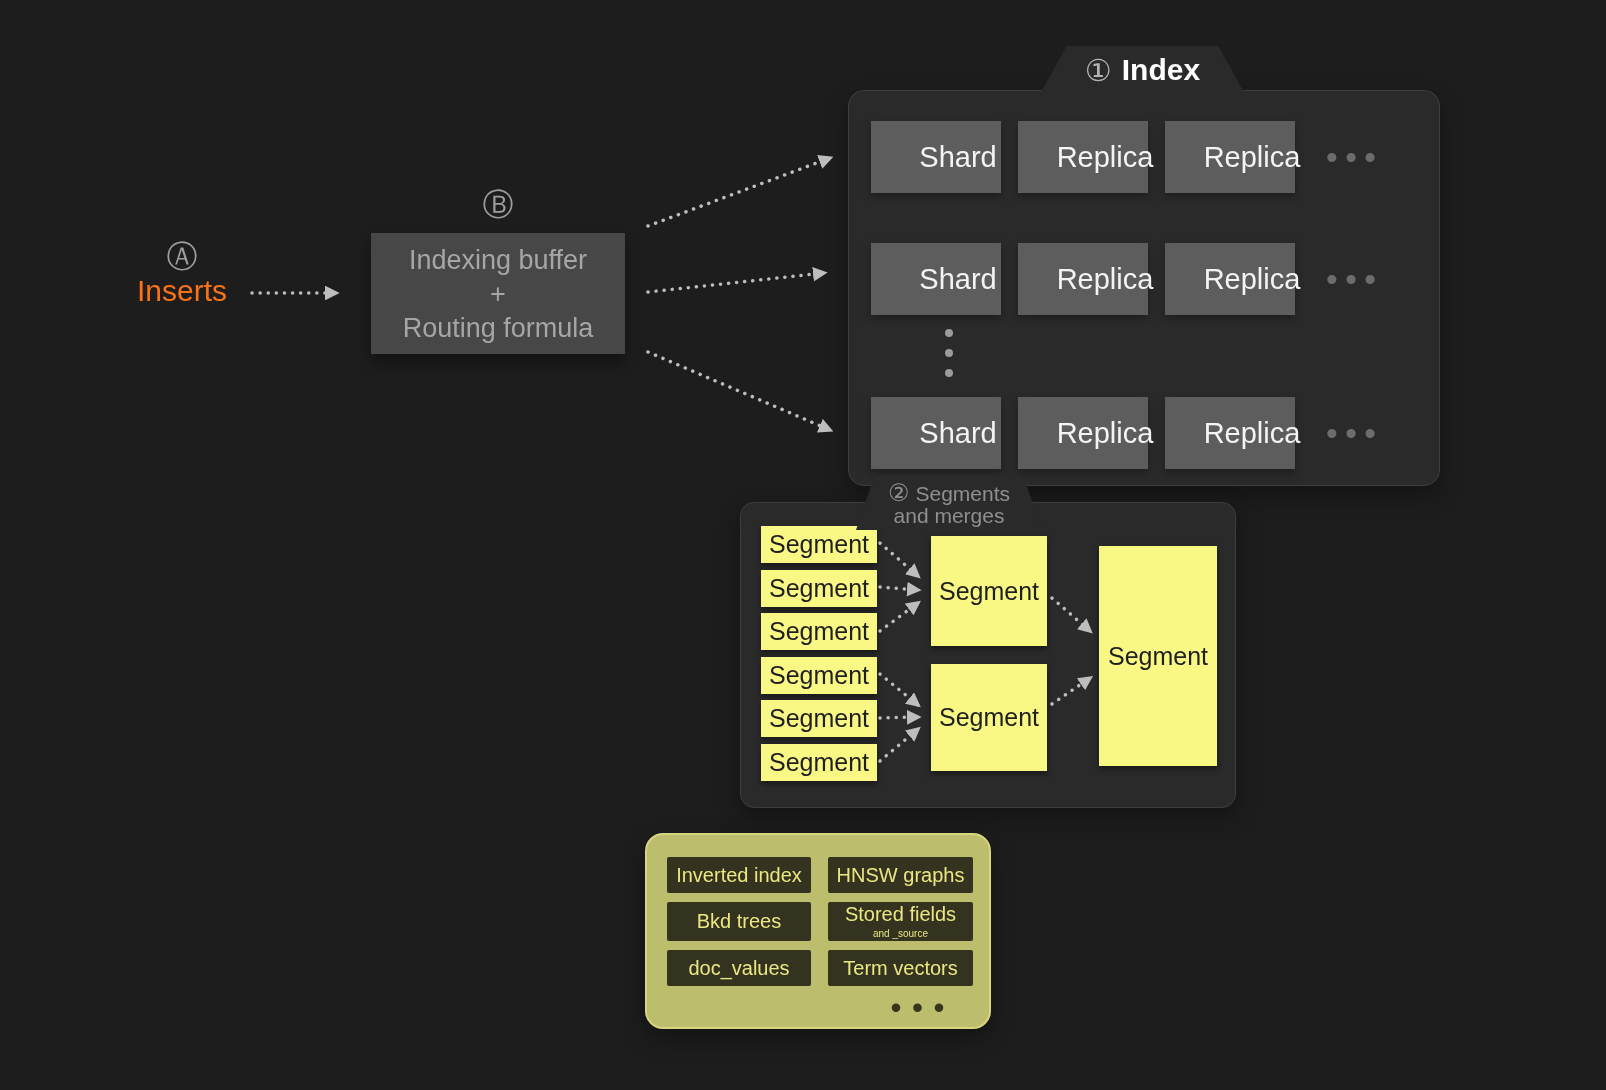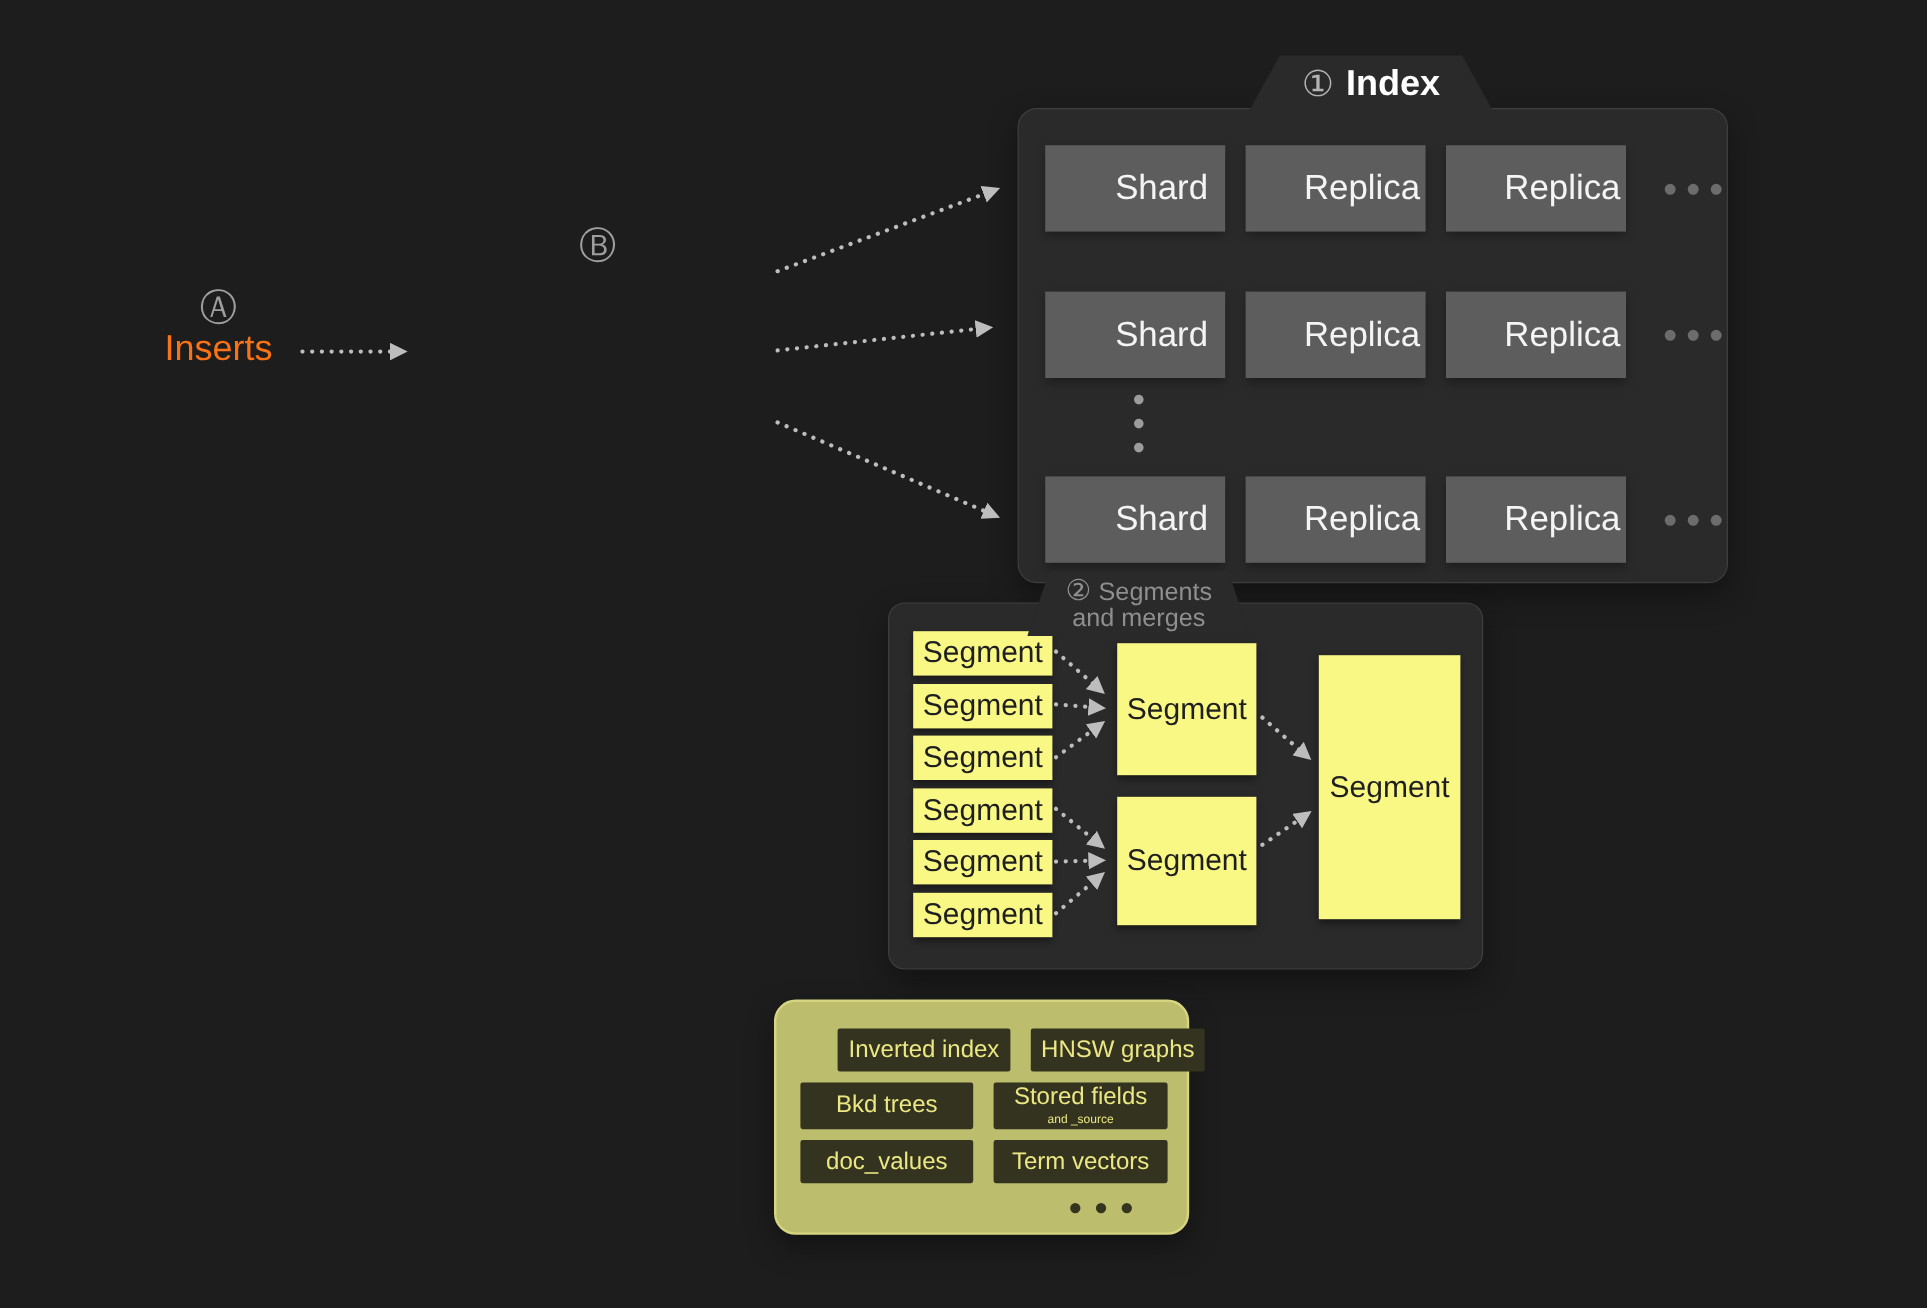--- a/index.html
+++ b/index.html
@@ -42,7 +42,7 @@
   .srow{ position:absolute; left:22px; display:flex; gap:17px; align-items:center; }
   .srow.r1{ top:30px; } .srow.r2{ top:152px; } .srow.r3{ top:306px; }
   .cell{
-    width:150px; height:72px; background:var(--cell,#5d5d5d);
+    width:130px; height:72px; background:var(--cell,#5d5d5d);
     color:var(--cell-text,#f4f4f4); font-size:29px;
     display:flex; justify-content:center; align-items:center;
     box-shadow:0 4px 8px rgba(0,0,0,.3);

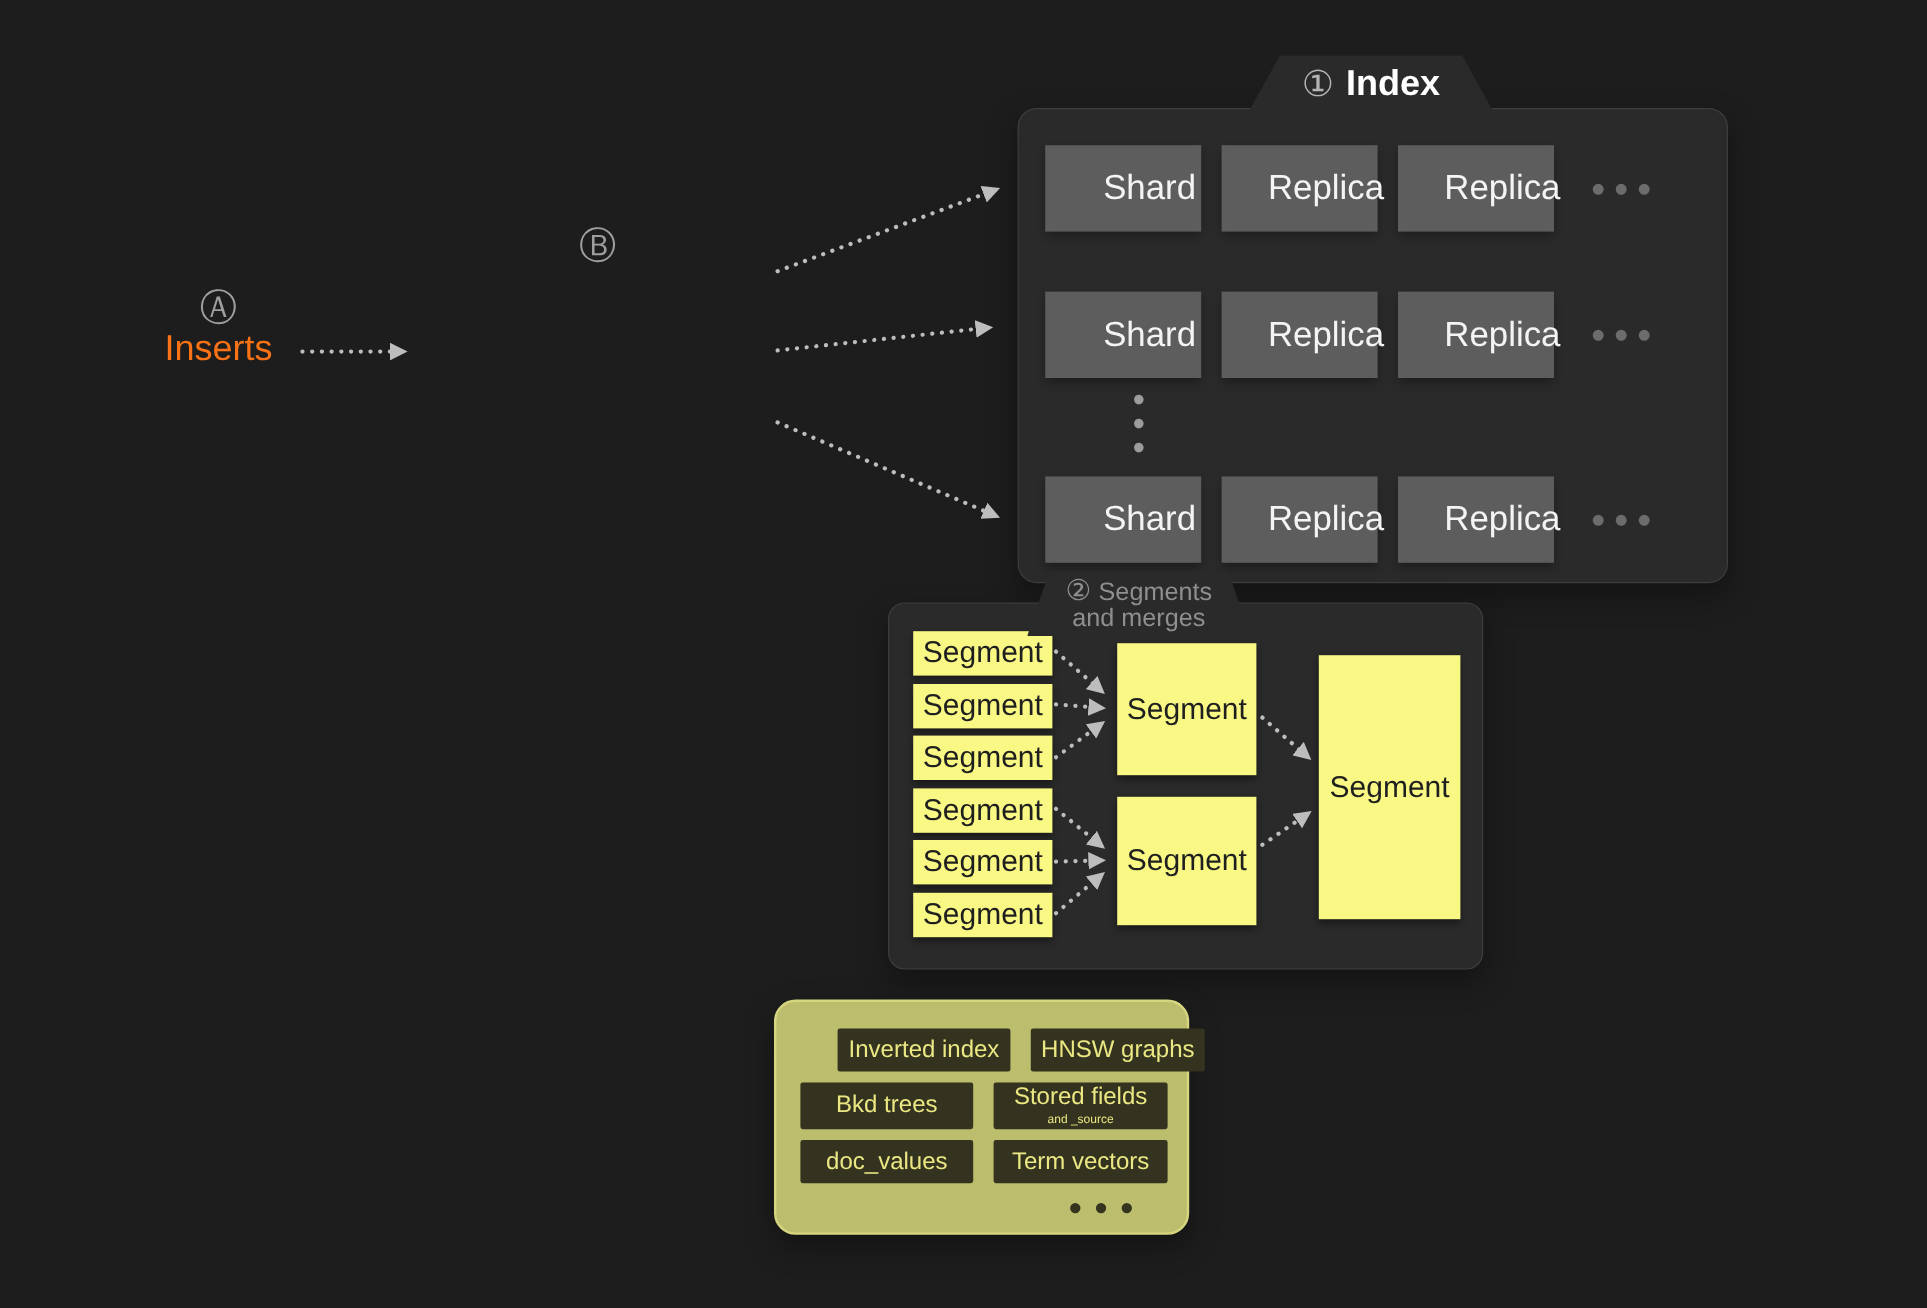--- a/index.html
+++ b/index.html
@@ -116,6 +116,11 @@
   <div class="gray-label" style="left:118px; top:274px; width:128px;">Inserts</div>
 
   <div class="badge" style="left:466px; top:184px; width:64px;">Ⓑ</div>
+  <div class="buffer-box">
+    <div>Indexing buffer</div>
+    <div>+</div>
+    <div>Routing formula</div>
+  </div>
 
   <div class="panel index-panel">
     <div class="srow r1">

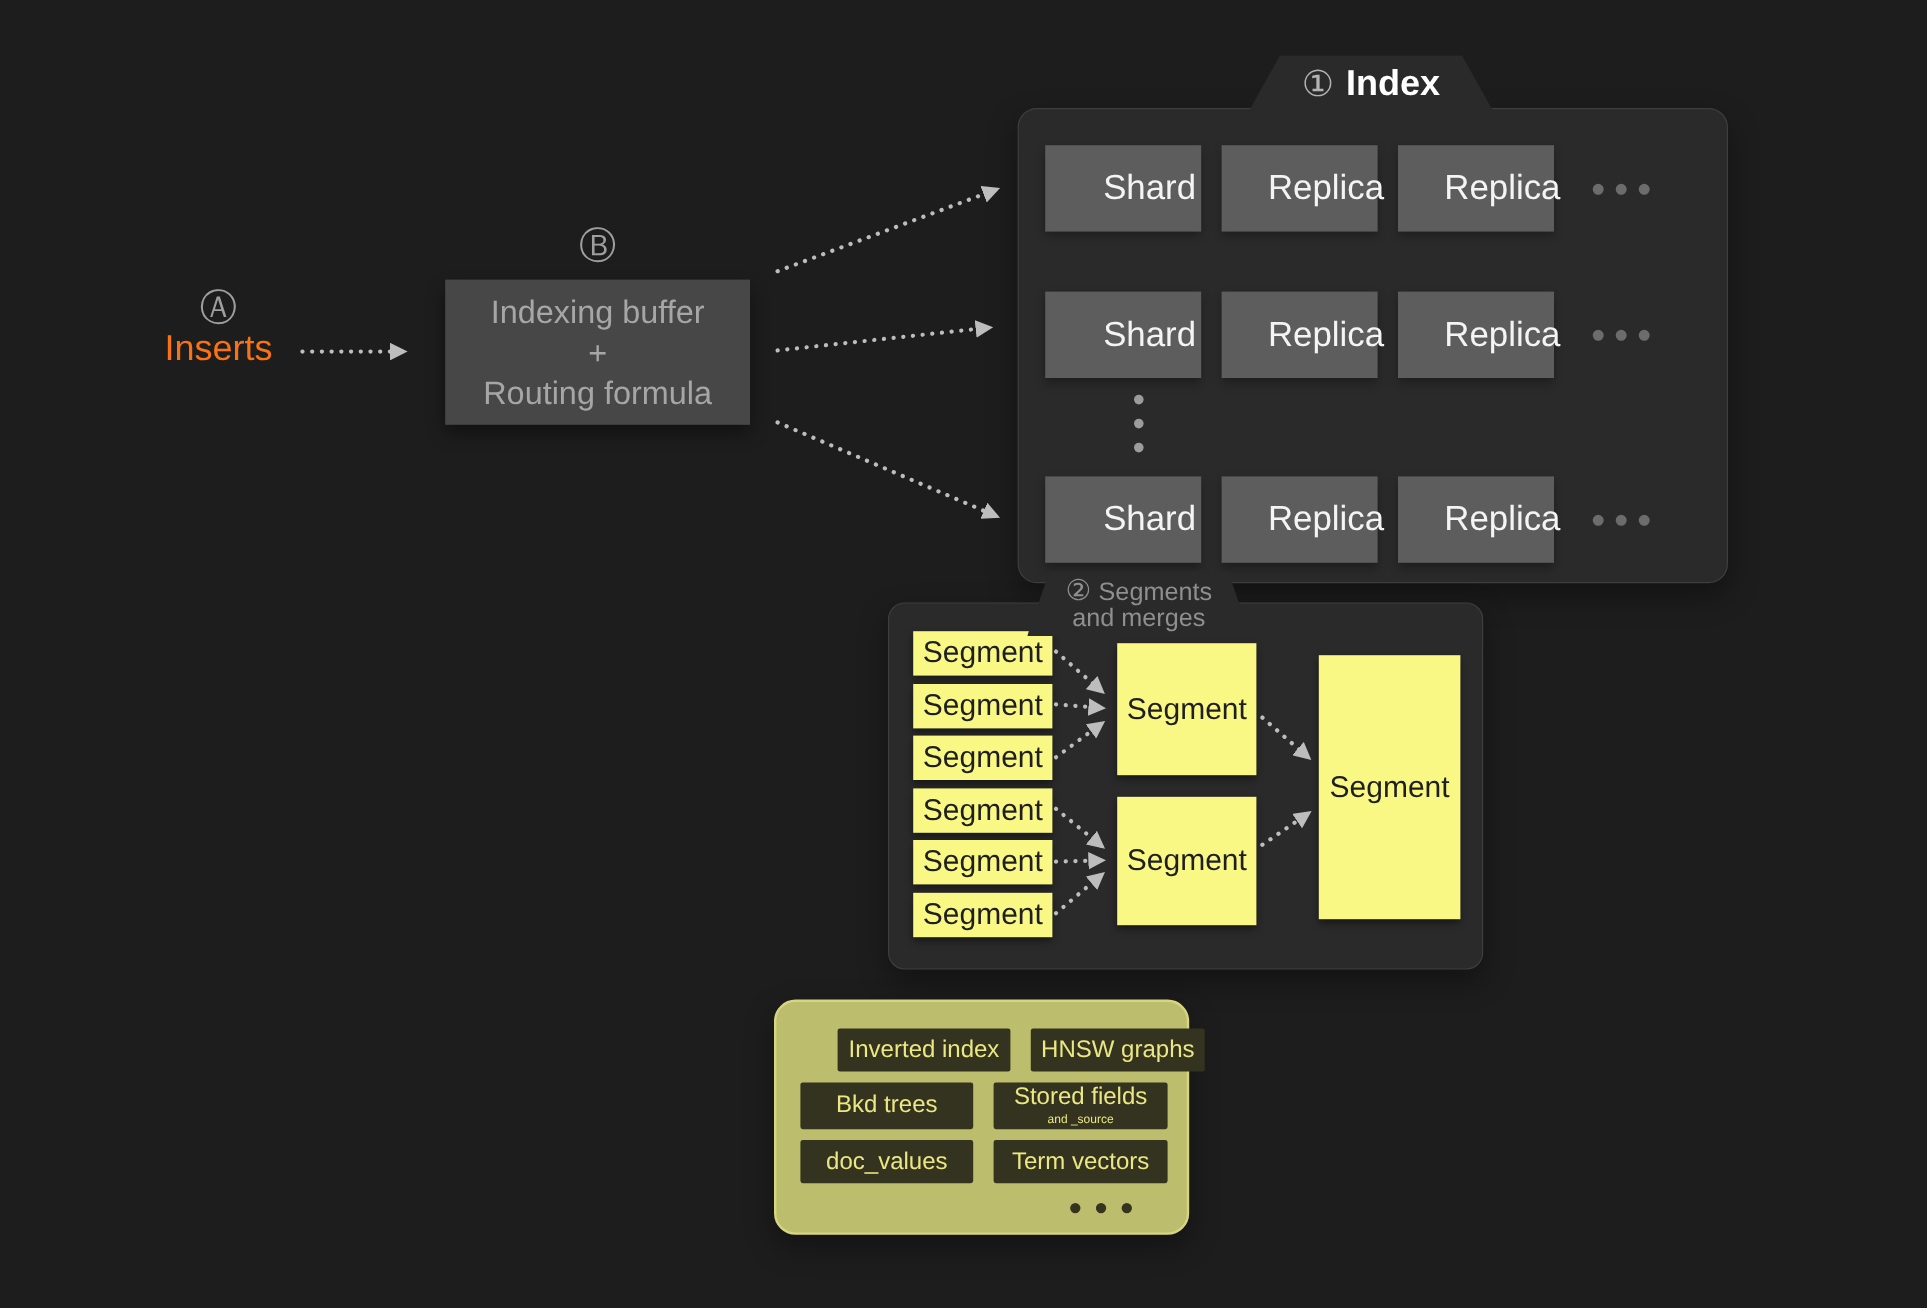--- a/index.html
+++ b/index.html
@@ -99,7 +99,7 @@
   }
   .sitem .sub{ font-size:10px; line-height:13px; margin-top:1px; }
   .sitem.c1{ left:20px; width:144px; } .sitem.c2{ left:181px; width:145px; }
-  .sitem.r1{ top:22px; height:36px;margin-left:31px; } .sitem.r2{ top:67px; height:39px; } .sitem.r3{ top:115px; height:36px; }
+  .sitem.r1{ top:22px; height:36px; } .sitem.r2{ top:67px; height:39px; } .sitem.r3{ top:115px; height:36px; }
   .struct-dots{
     position:absolute; left:216px; top:158px; width:120px; text-align:center;
     color:var(--dots-dark,#35351f); font-size:30px; font-weight:bold; letter-spacing:11px; line-height:30px;

